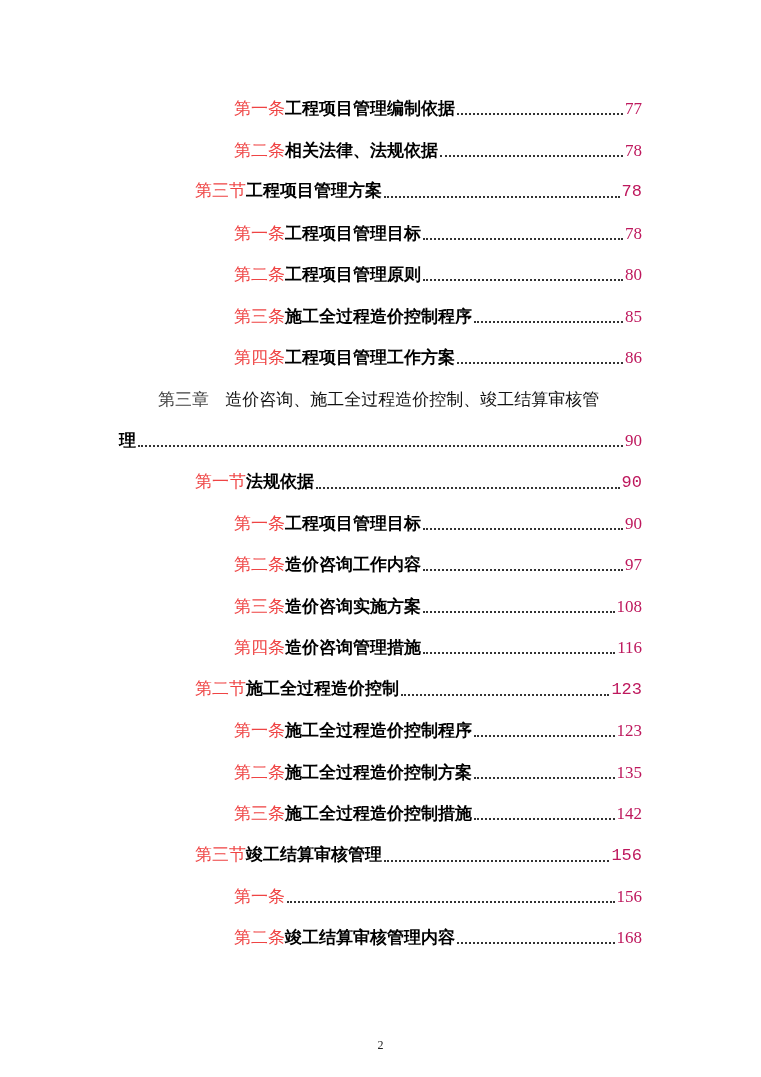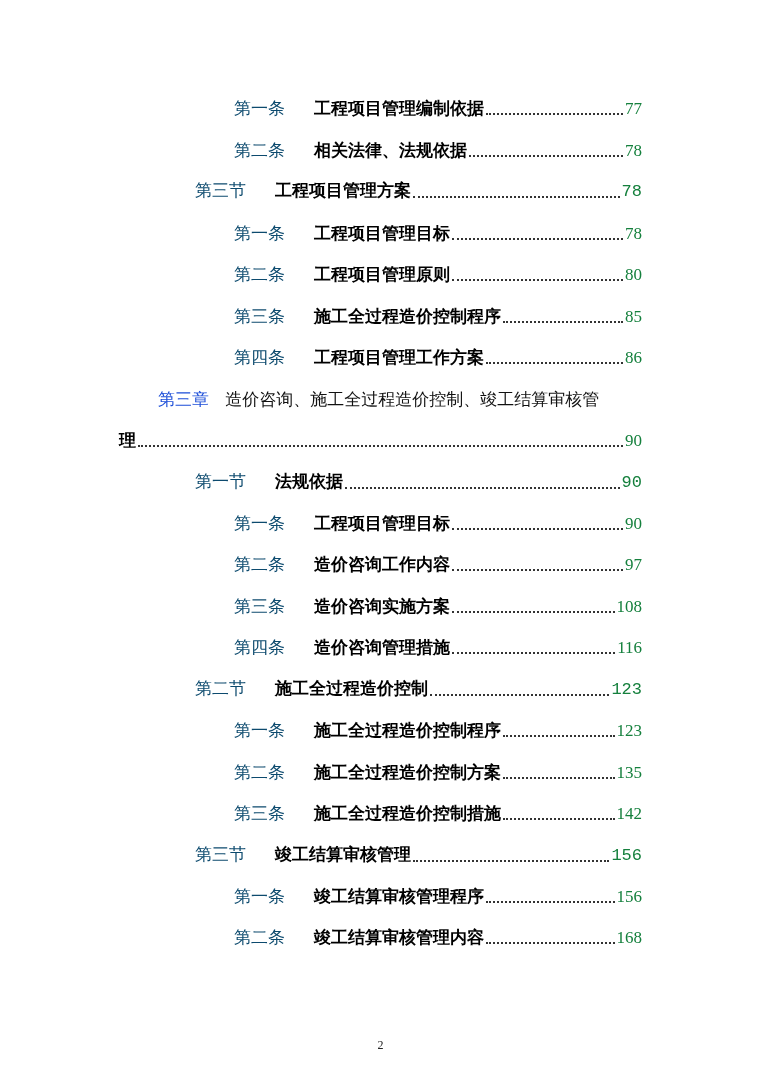--- a/index.html
+++ b/index.html
@@ -32,9 +32,9 @@
       white-space: nowrap;
     }
     .entry .num-label {
-      color: #0c4a6e;
+      color: #ef4444;
       font-weight: normal;
-      margin-right: 29px;
+      margin-right: 0;
     }
     .entry .title {
       font-weight: bold;

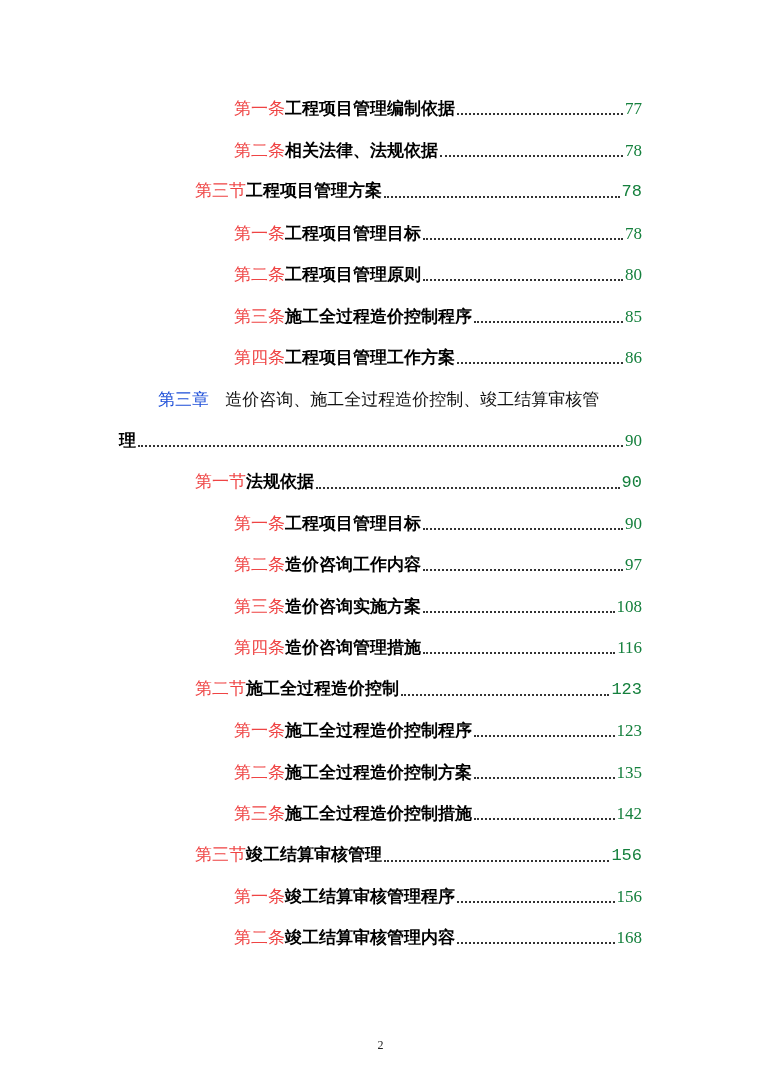--- a/index.html
+++ b/index.html
@@ -51,7 +51,7 @@
     }
     .entry .page {
       font-weight: normal;
-      color: #15803d;
+      color: #be185d;
     }
     .lvl-article { left: 234px; }
     .lvl-section { left: 195px; font-family: Liberation Mono, monospace; }

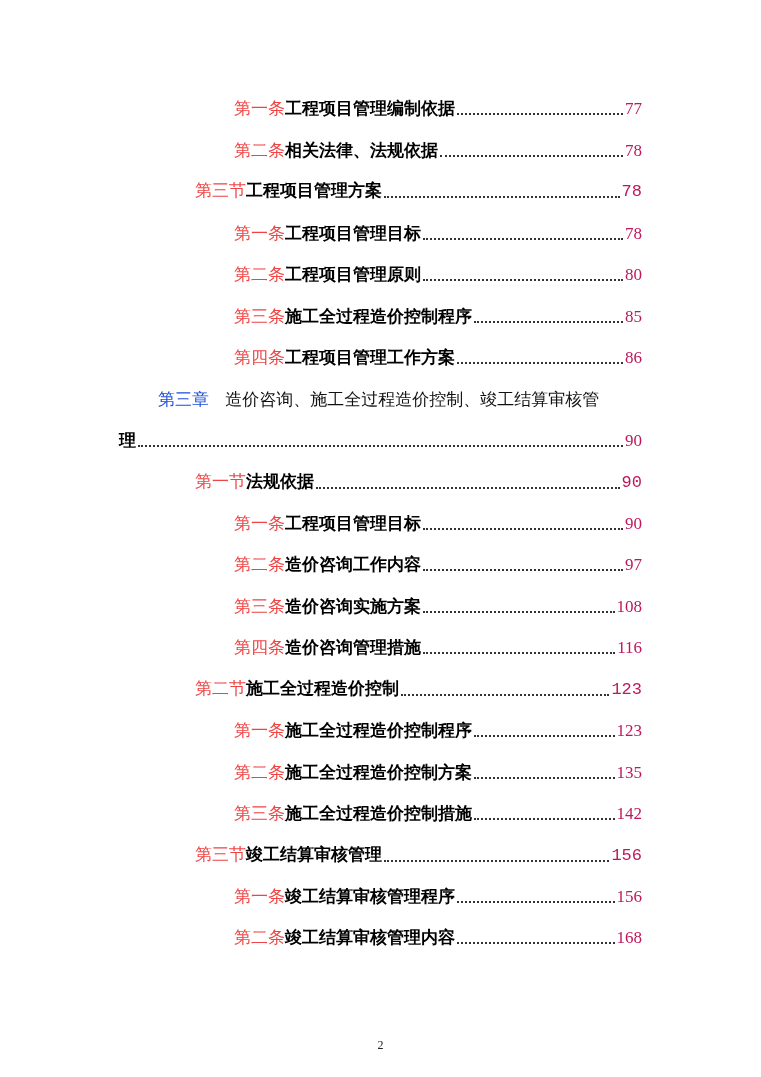--- a/index.html
+++ b/index.html
@@ -63,7 +63,7 @@
       line-height: 24px;
       white-space: nowrap;
     }
-    .chapter-line1 .num-label { margin-right: 12px; color: #1d4ed8; margin-top: 22px; }
+    .chapter-line1 .num-label { margin-right: 12px; color: #404040; margin-top: 22px; }
     .chapter-line1 .title { font-weight: normal; }
     .chapter-line2 { left: 119px; }
     .page-number {

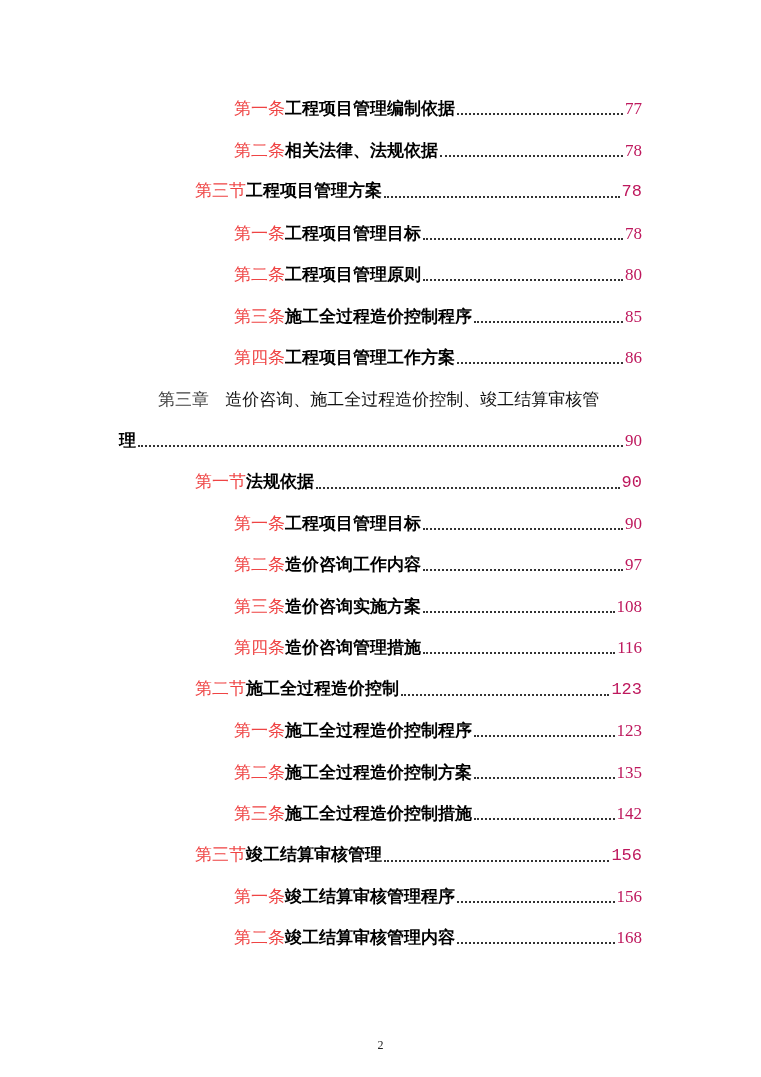--- a/index.html
+++ b/index.html
@@ -212,7 +212,6 @@
 
   <div class="entry lvl-article" style="top:885px">
     <span class="num-label">第一条</span>
-    <span class="title">竣工结算审核管理程序</span>
     <span class="leader"></span>
     <span class="page">156</span>
   </div>

